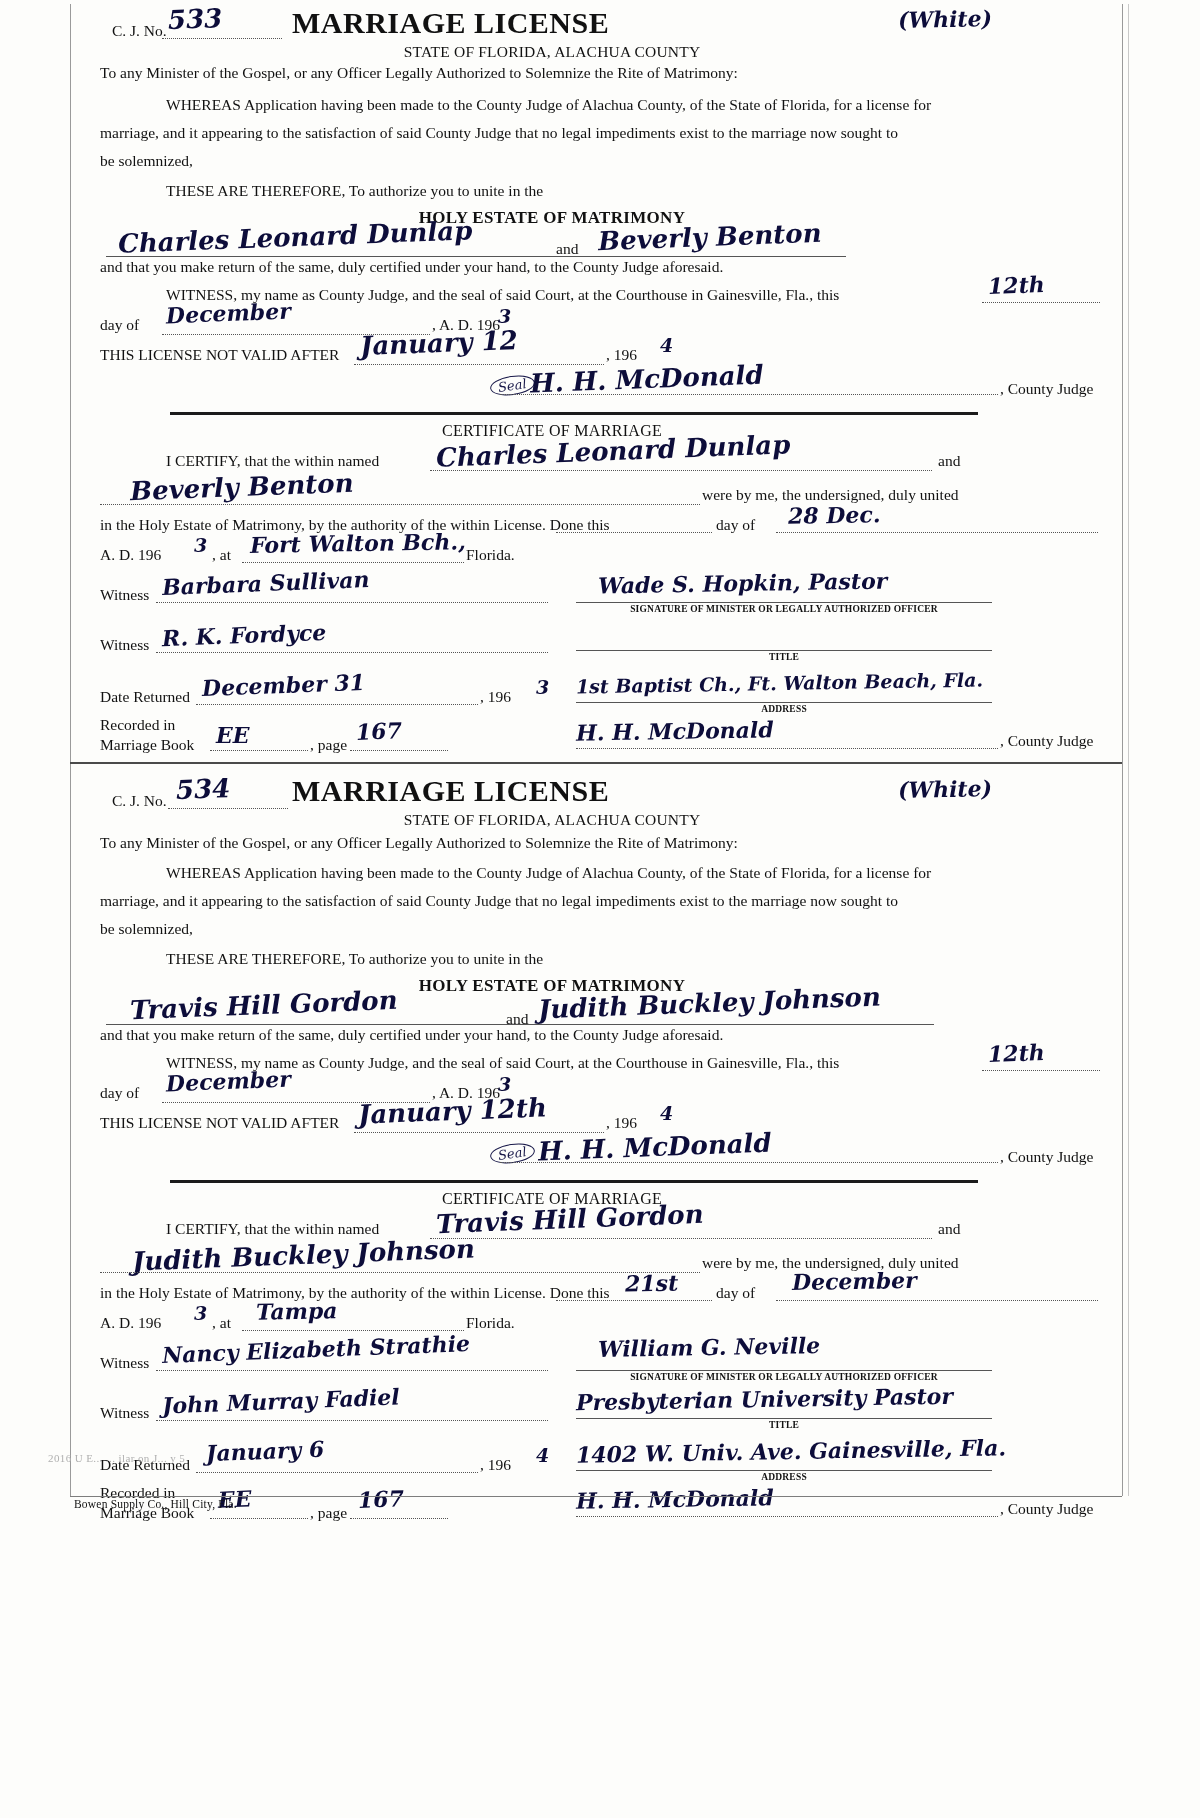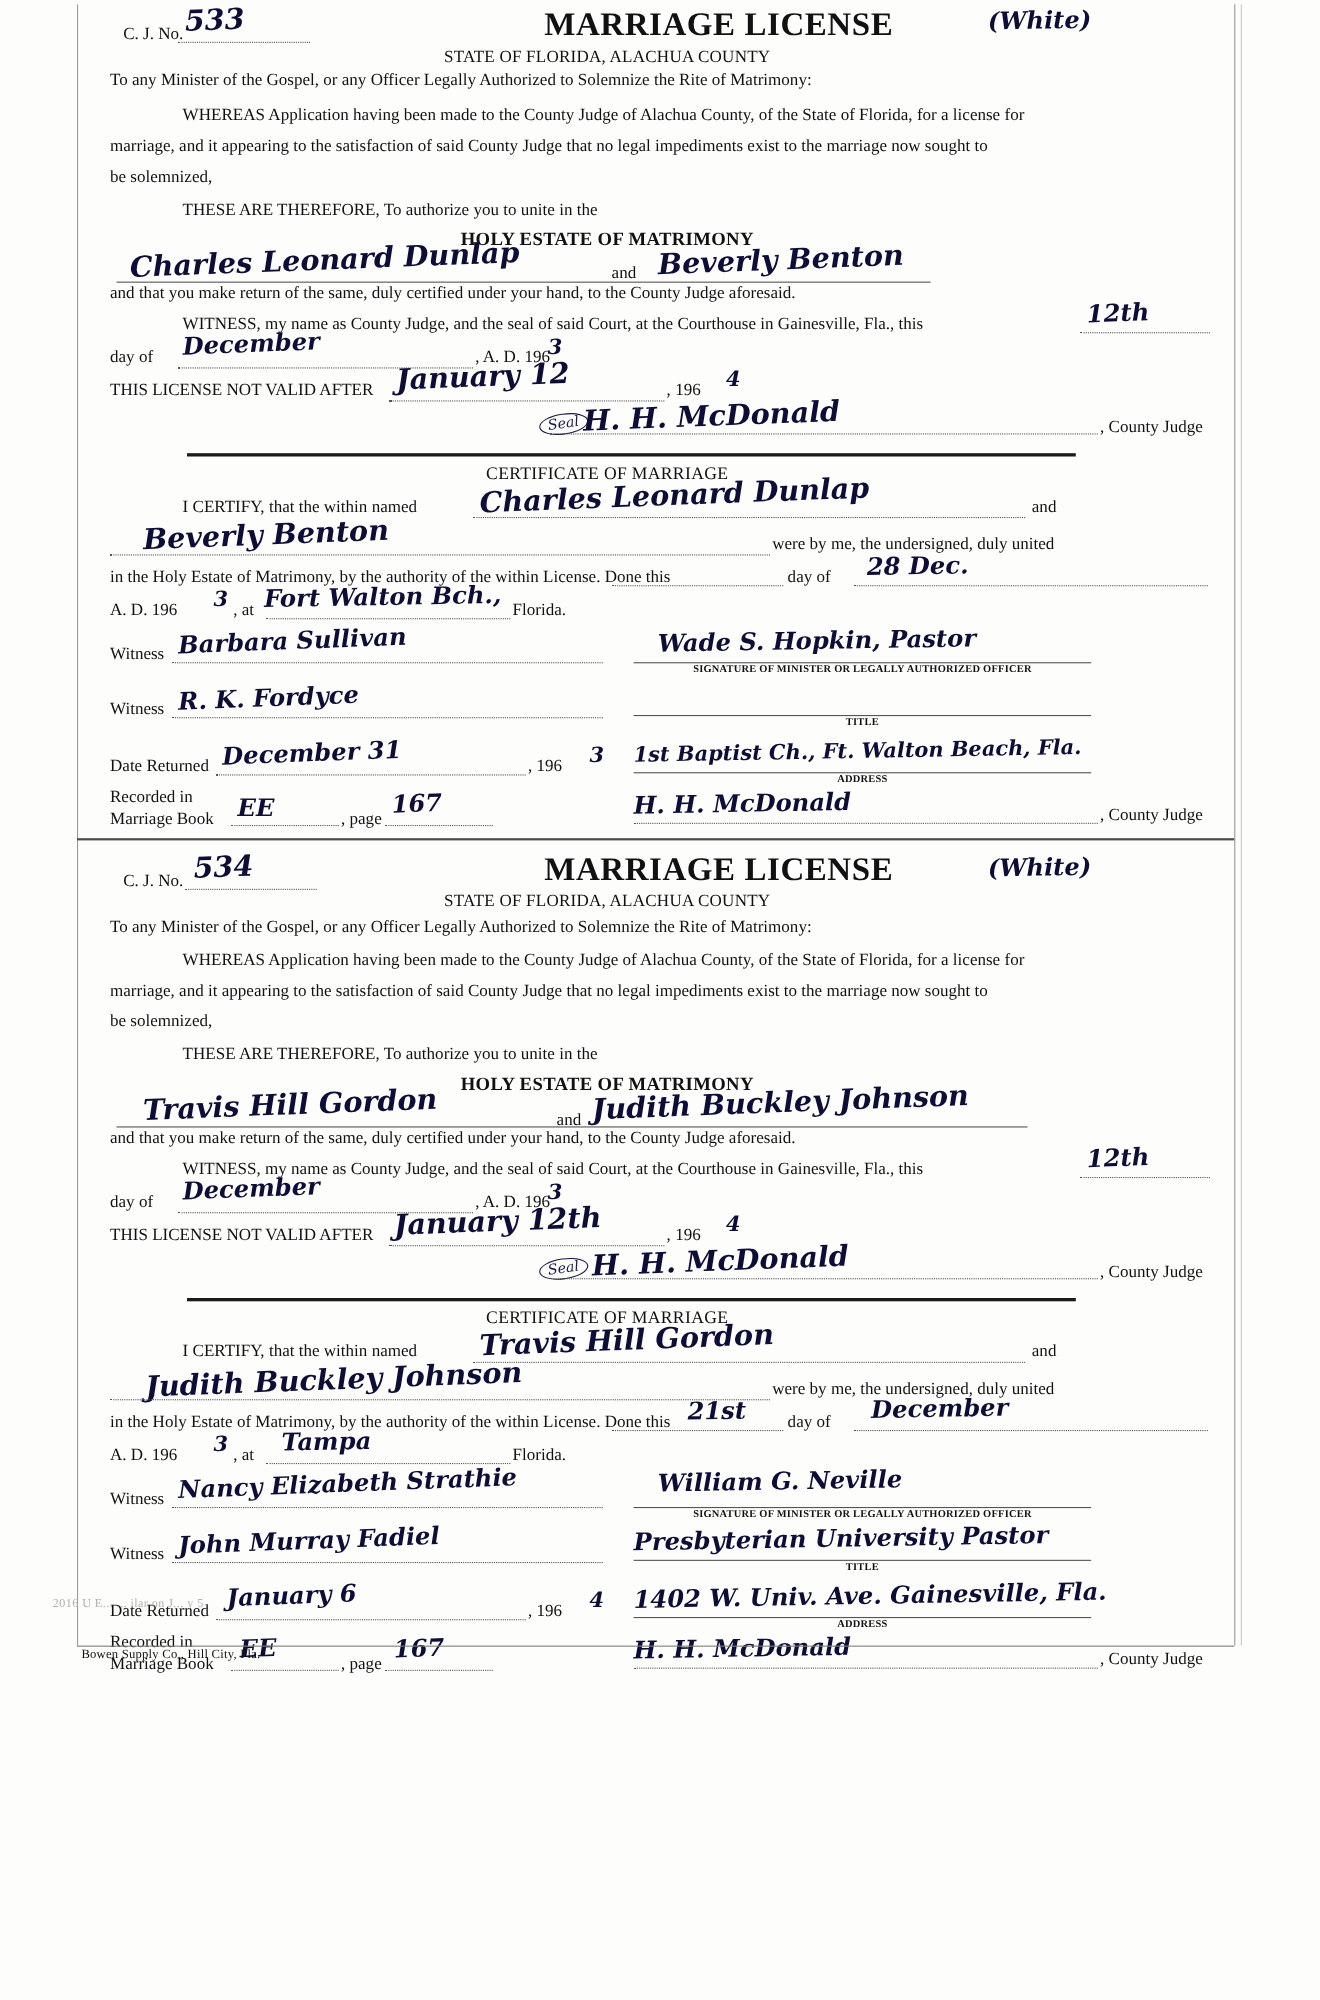--- a/index.html
+++ b/index.html
@@ -40,7 +40,7 @@
   .lic { position: absolute; left: 70px; width: 1052px; }
 
   .title {
-    text-align: right;
+    text-align: left;
     font-size: 30px;
     letter-spacing: 0.5px;
     font-weight: 700;

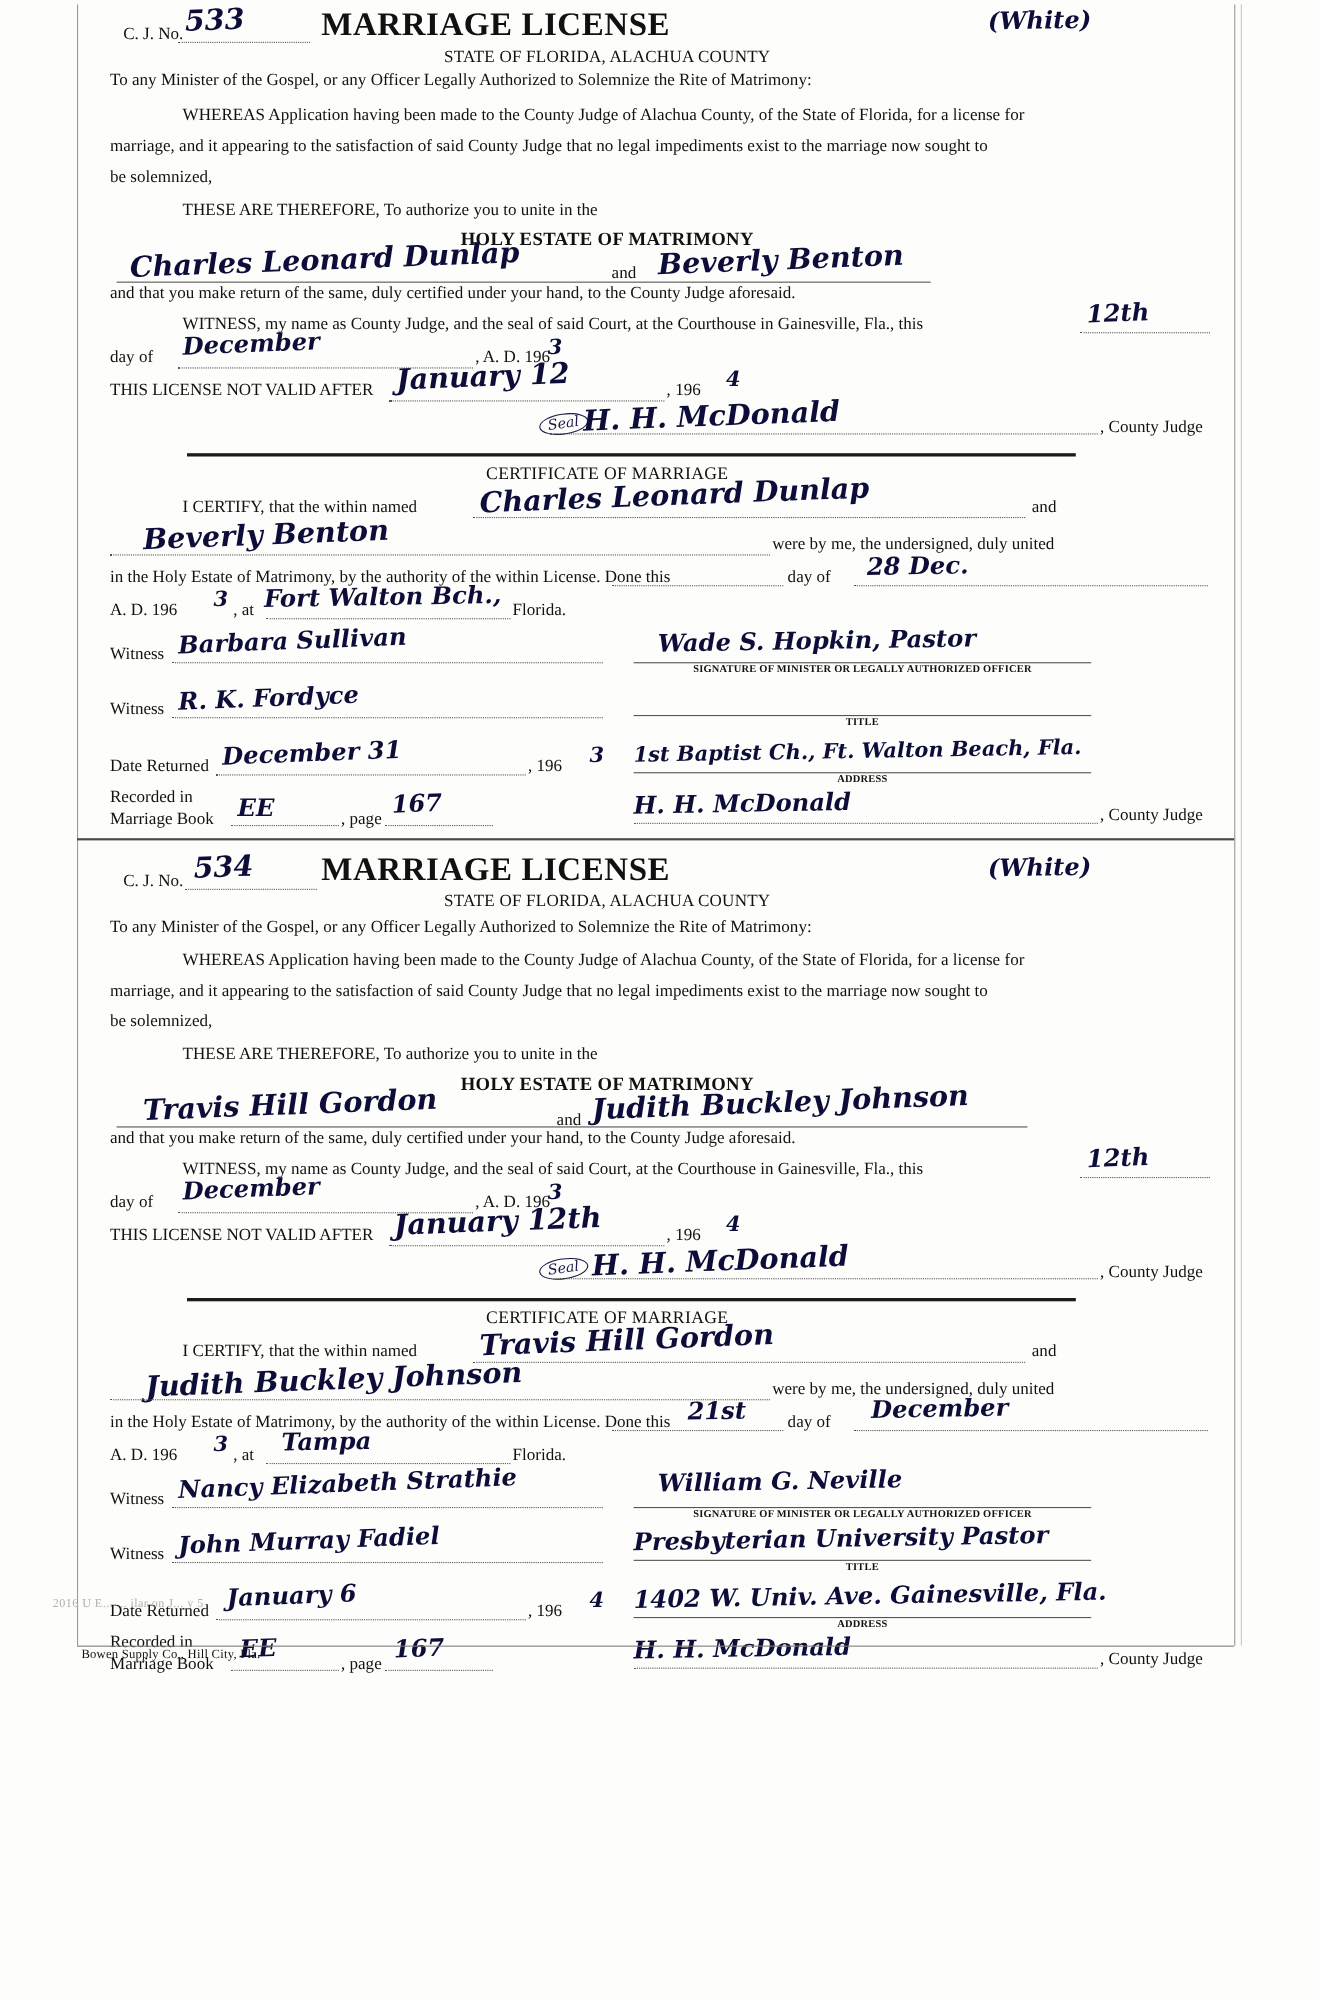--- a/index.html
+++ b/index.html
@@ -232,7 +232,7 @@
       <span class="hw s3 flat0">3</span>
     </div>
     <div class="abs body-line" style="left:142px;top:546px;">, at</div>
-    <div class="abs" style="left:170px;top:530px;">
+    <div class="abs" style="left:180px;top:530px;">
       <span class="hw s2 flat">Fort Walton Bch.,</span>
     </div>
     <div class="abs dotted" style="left:172px;top:562px;width:222px;"></div>

